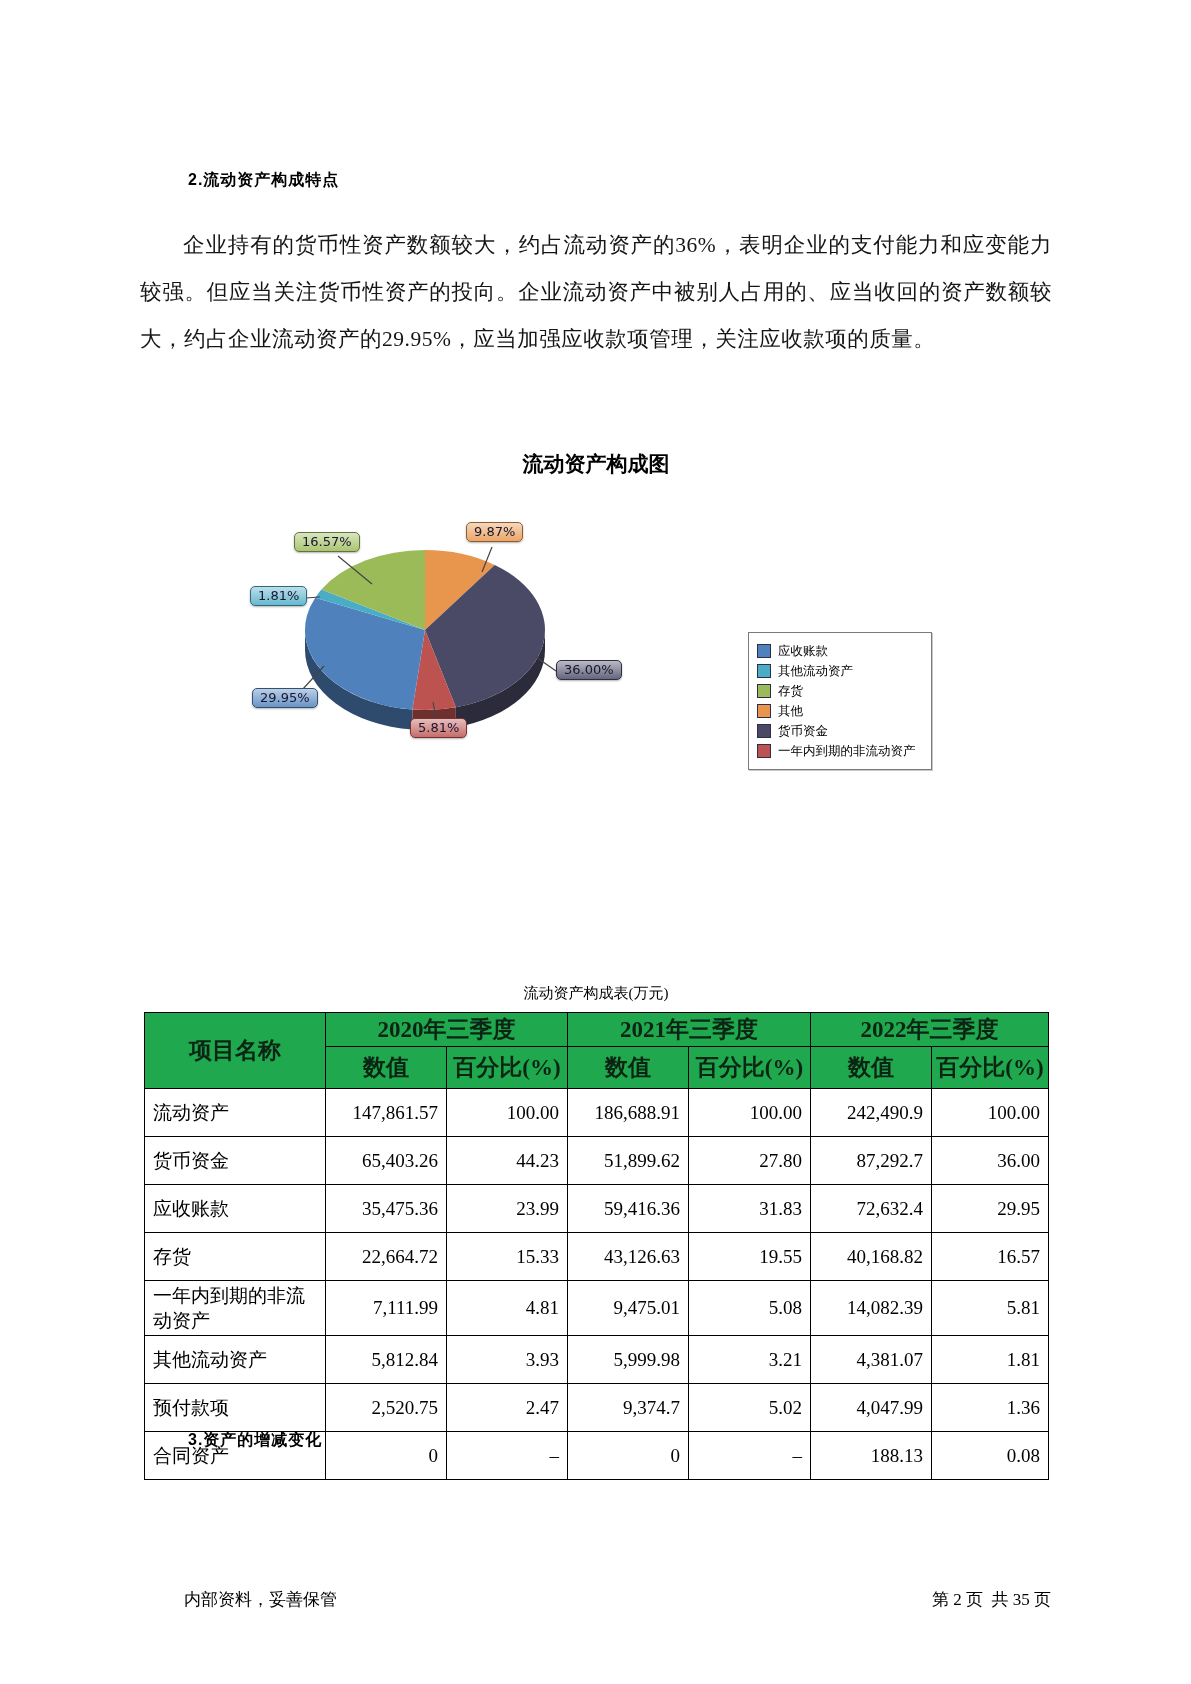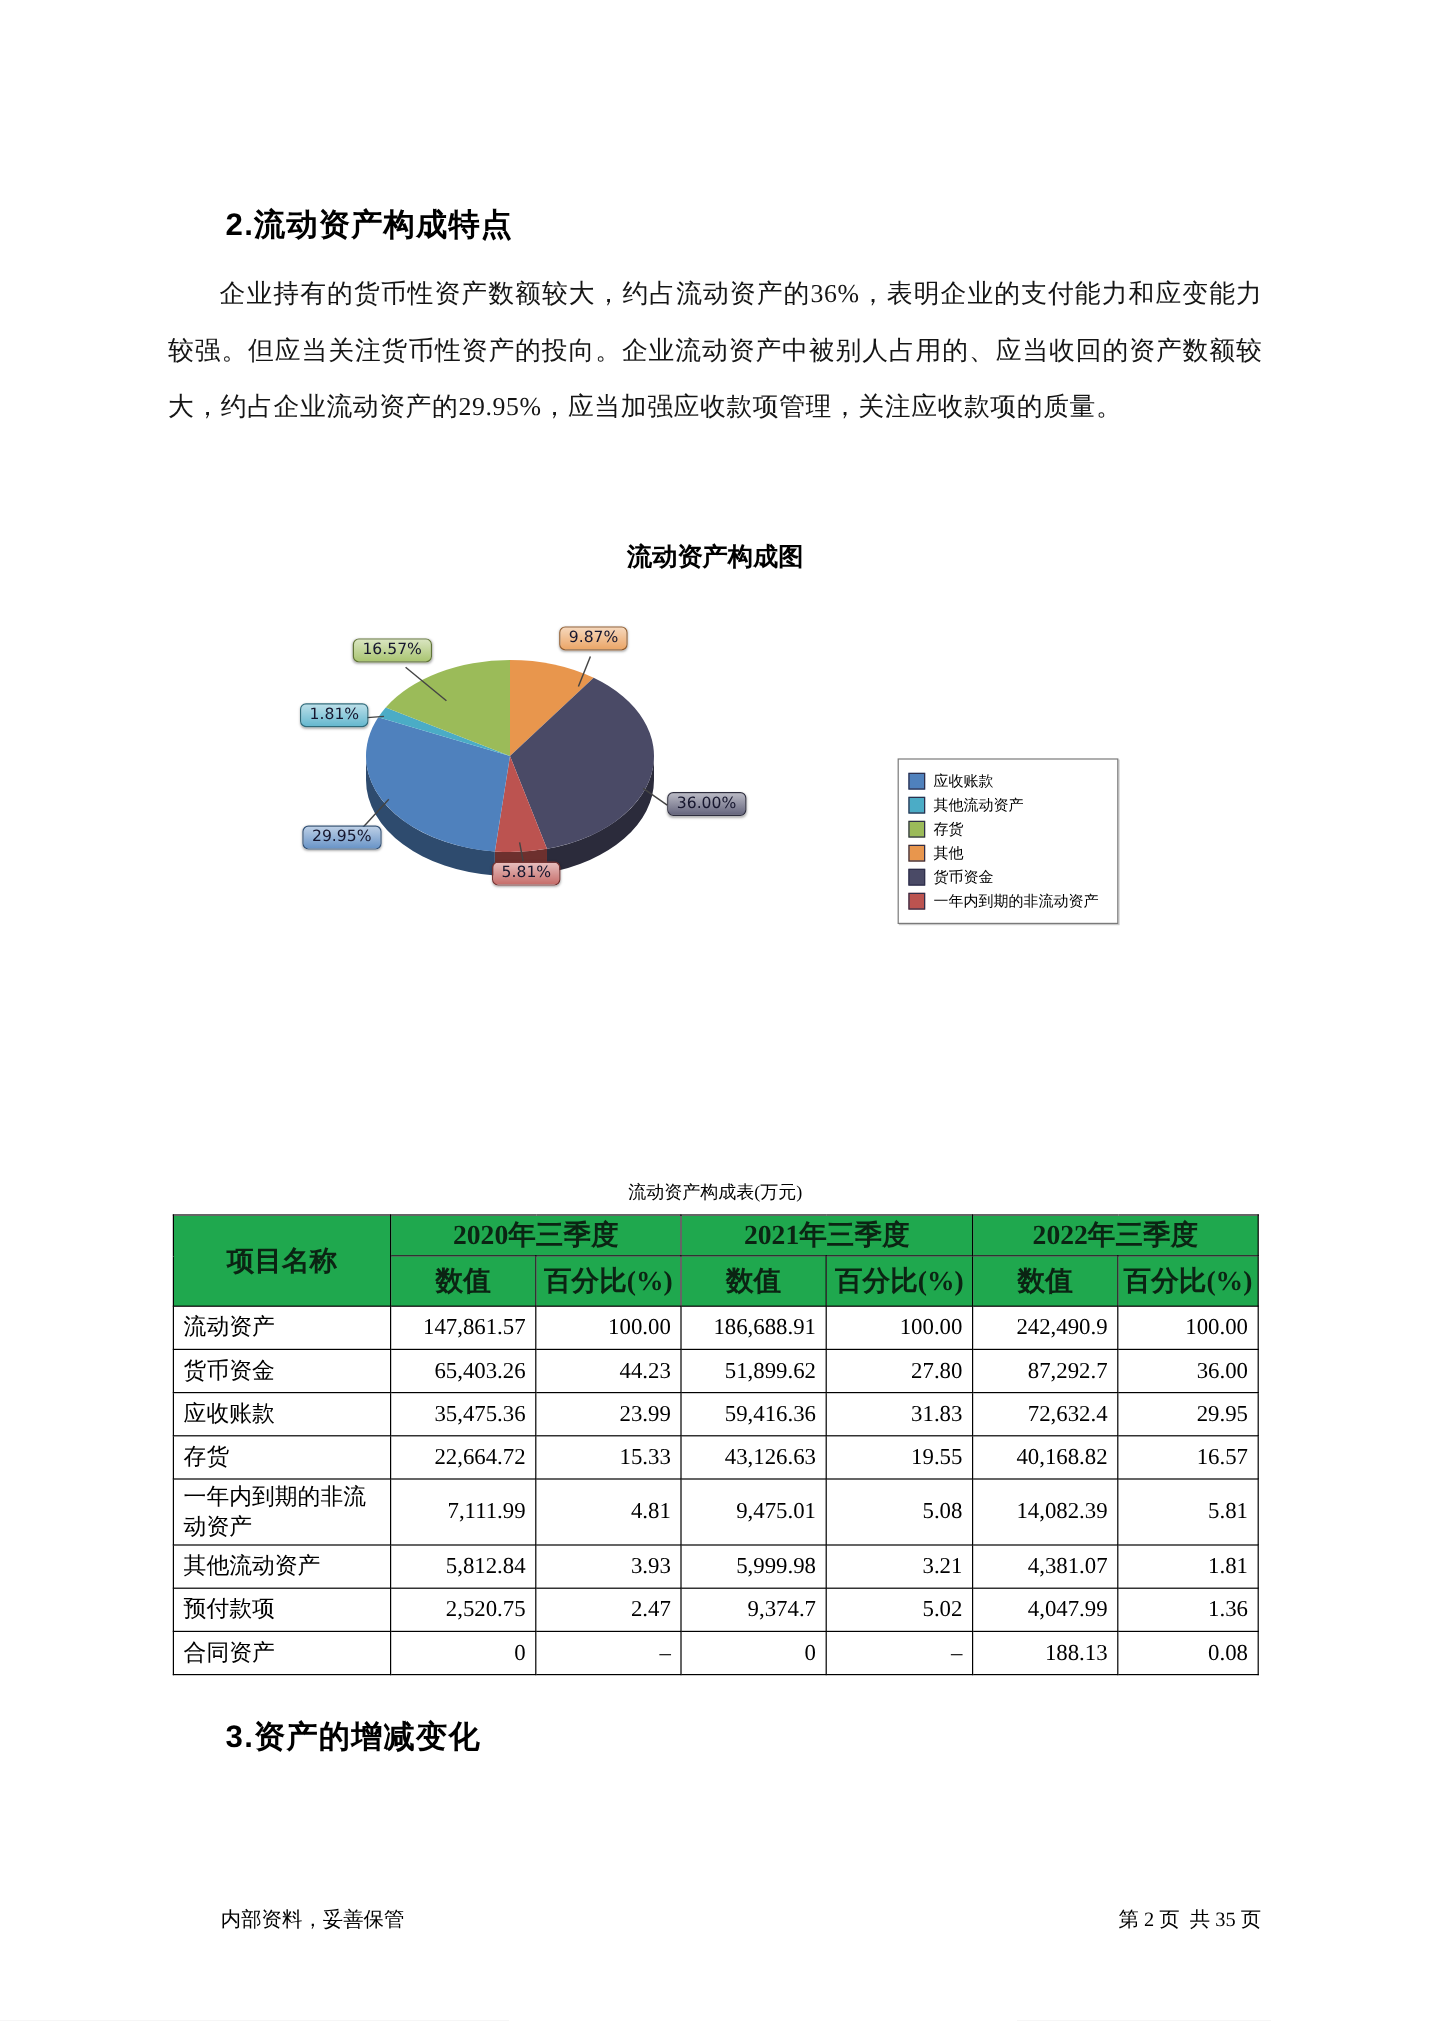--- a/index.html
+++ b/index.html
@@ -7,7 +7,7 @@
         font-family:"Liberation Serif",serif;color:#111;overflow:hidden;}
 
   .sec-heading{position:absolute;font-family:"Liberation Sans",sans-serif;font-weight:bold;
-               font-size:26px;color:#000;letter-spacing:1px;}
+               font-size:16px;color:#000;letter-spacing:1px;}
   #heading-2{left:188px;top:170px;}
   #heading-3{left:188px;top:1430px;}
 

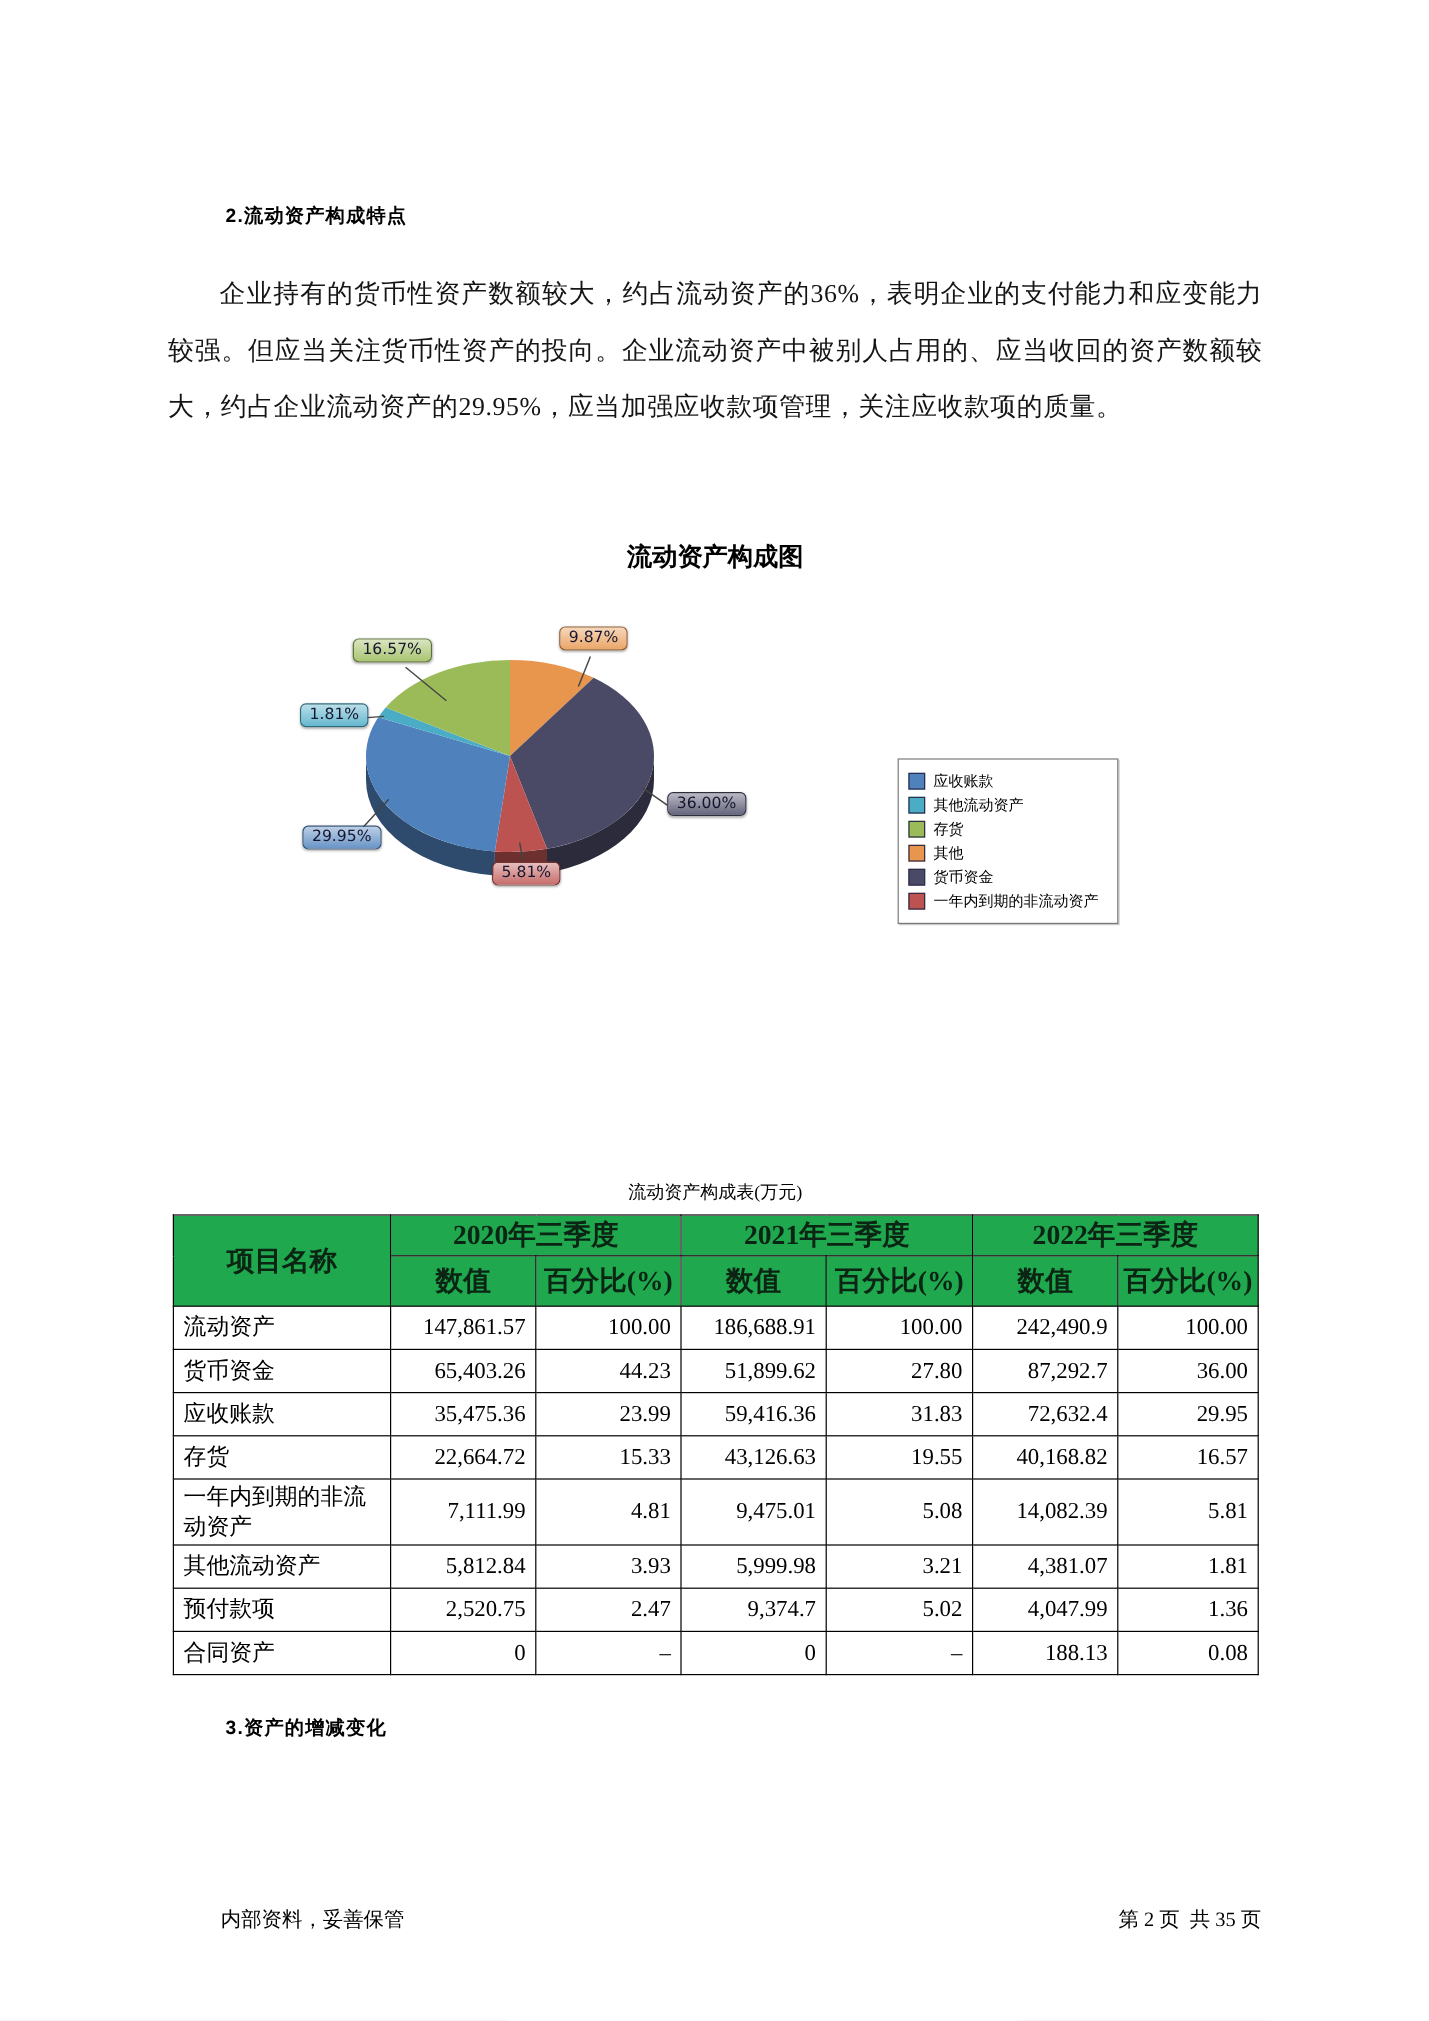--- a/index.html
+++ b/index.html
@@ -37,7 +37,7 @@
   .dtable th,.dtable td{border:1px solid #000;overflow:hidden;}
   .dtable thead th{font-weight:bold;font-size:23px;text-align:center;color:#0b2413;}
   tr.hr1{height:32px;} tr.hr2{height:42px;}
-  .dtable tbody tr{height:36px;}
+  .dtable tbody tr{height:48px;}
   td.cell-name{padding:2px 6px 2px 8px;text-align:left;line-height:25px;}
   td.cell-num{padding:2px 8px 2px 2px;text-align:right;}
 

